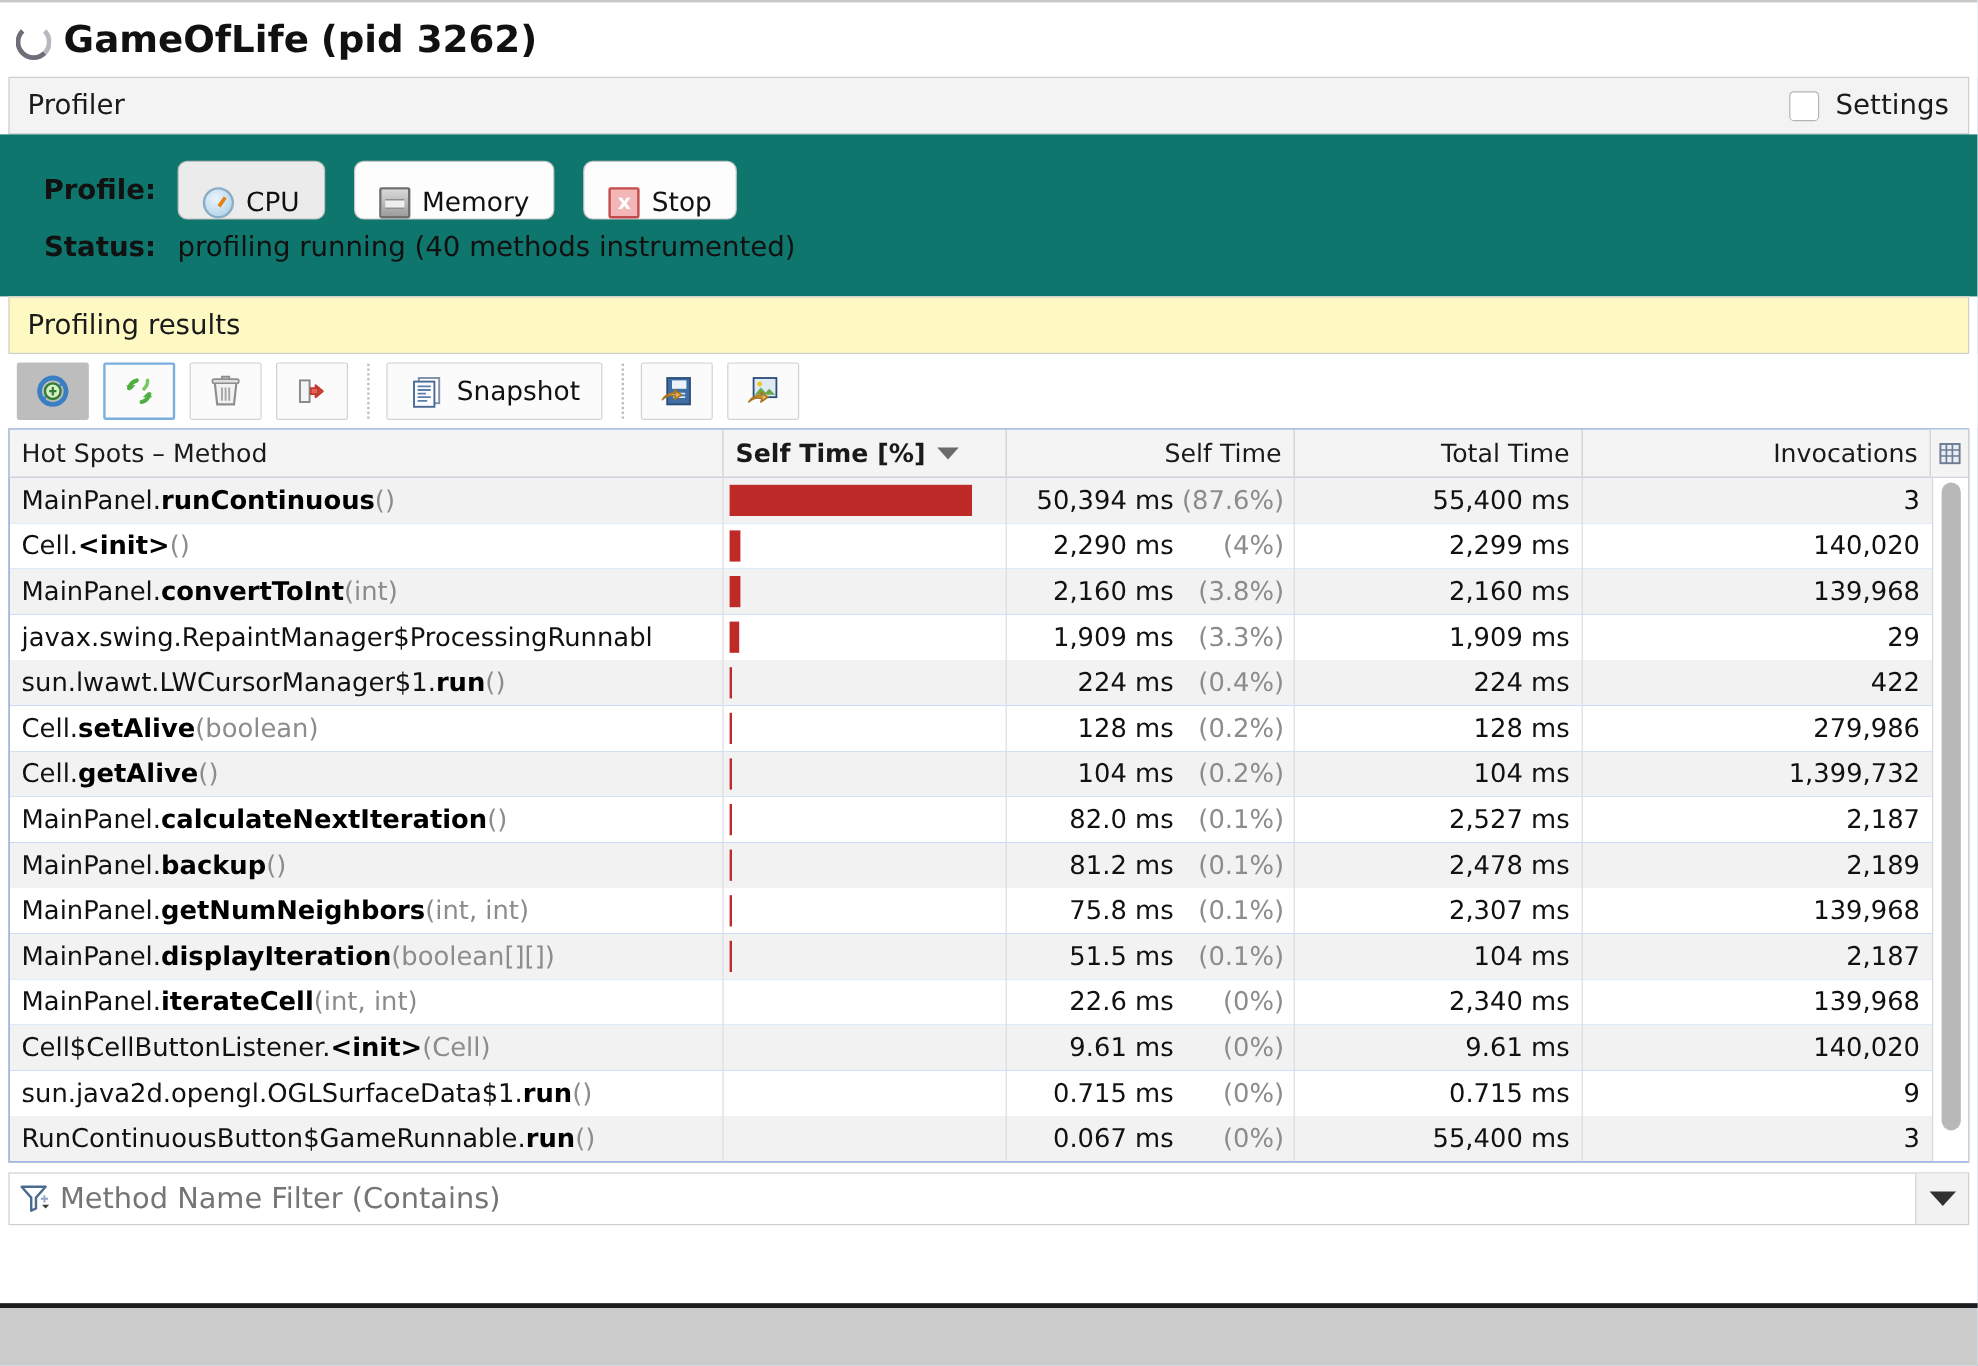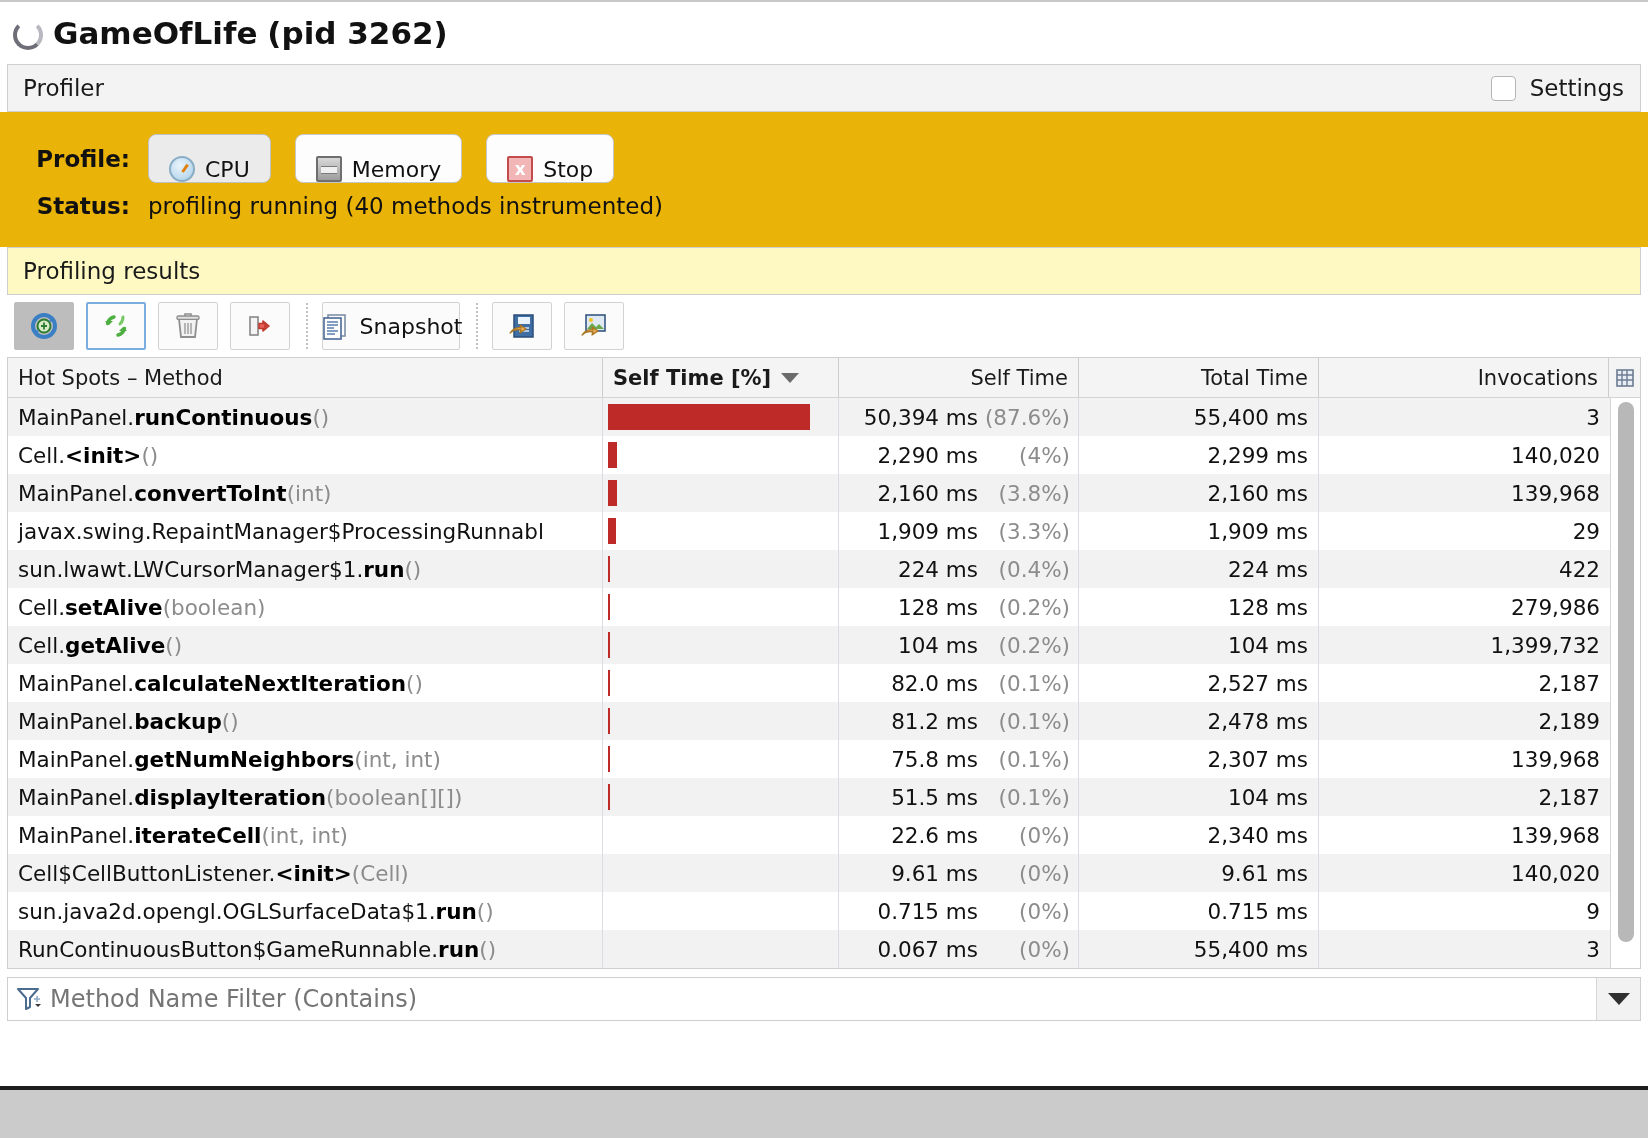--- a/index.html
+++ b/index.html
@@ -75,7 +75,7 @@
   
   .control-panel {
     padding: 22px 0 18px 0;
-    background: #eab308;
+    background: #0f766e;
   }
   .row {
     display: flex;

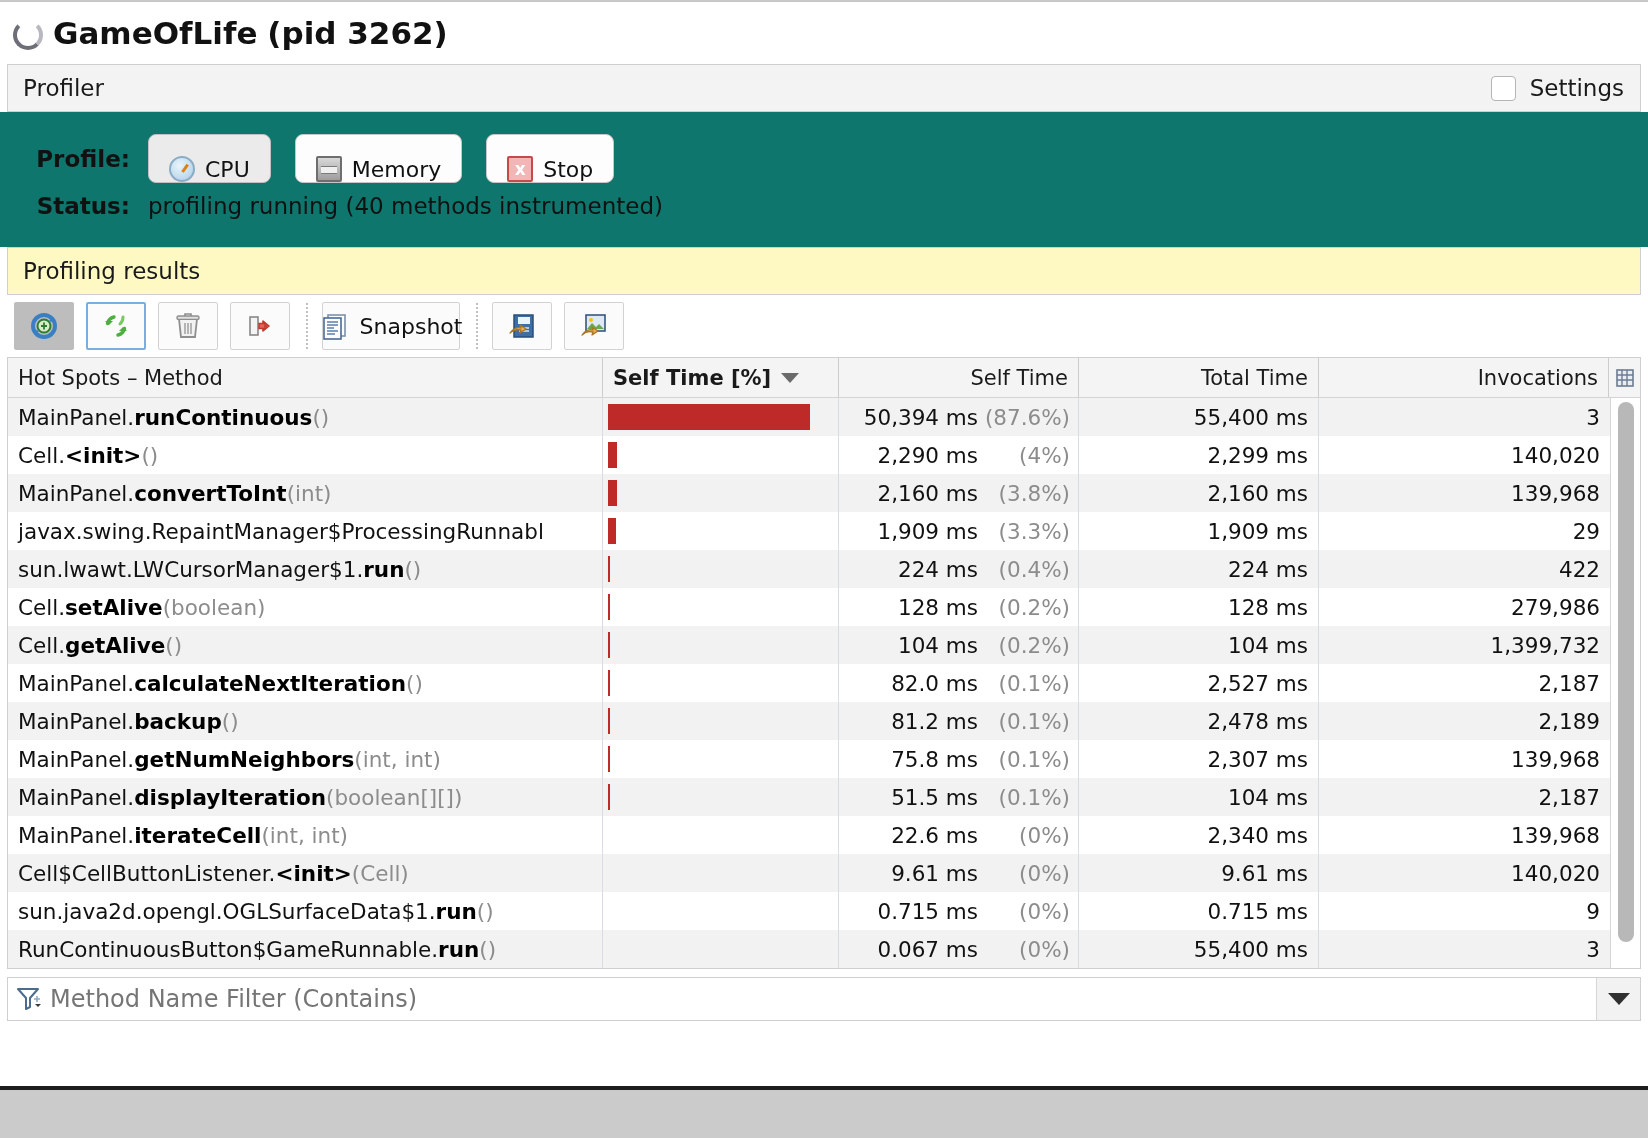--- a/index.html
+++ b/index.html
@@ -185,7 +185,7 @@
   .tbtn.active { background: #bdbdbd; border-color: #bdbdbd; }
   .tbtn.focused { border: 2px solid #7aaee0; background: #fbfbfb; }
   .tbtn.wide {
-    width: 138px;
+    width: 180px;
     gap: 10px;
     font-size: 22px;
     color: #111;

